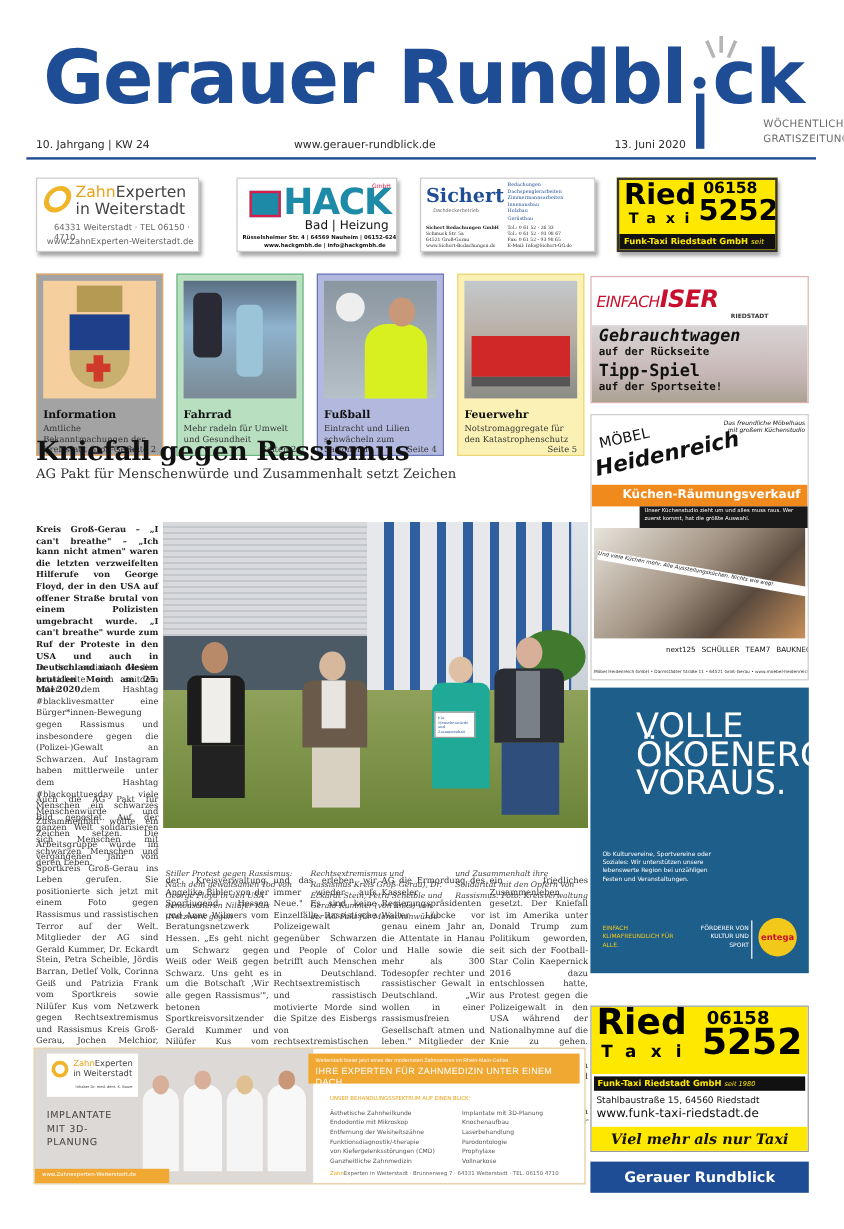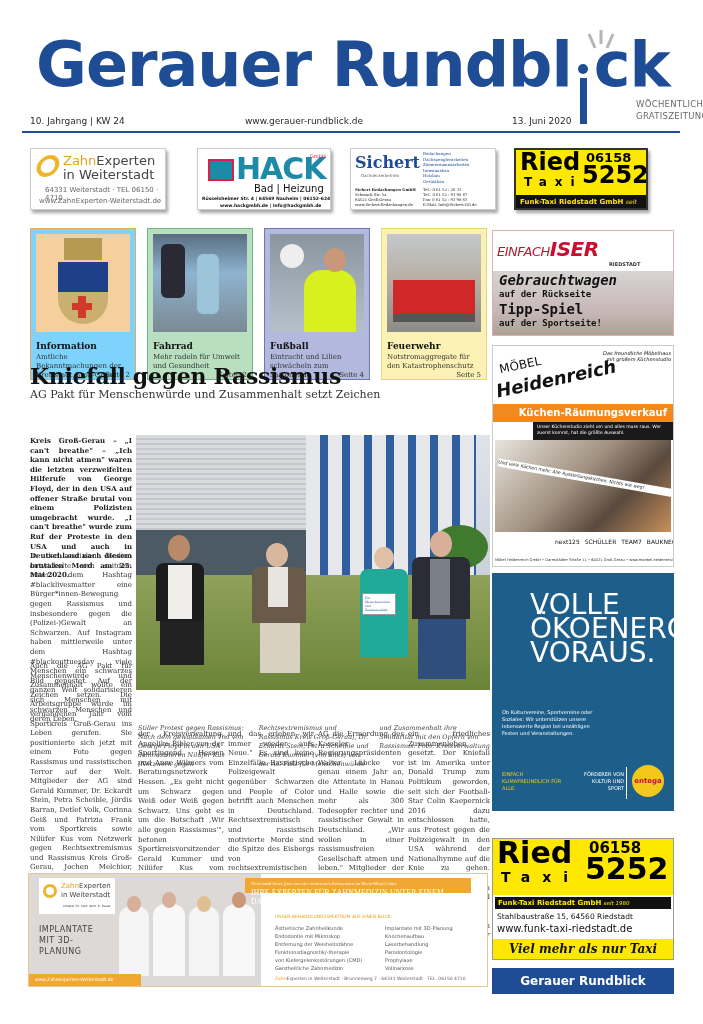--- a/index.html
+++ b/index.html
@@ -124,7 +124,7 @@
   </div>
 </div>
 
-<div class="abs teaser" style="left:30px;background:#7dd3fc;border-color:#e8a860;height:152px;padding-left:16px;">
+<div class="abs teaser" style="left:30px;background:#a3a3a3;border-color:#e8a860;height:152px;padding-left:16px;">
   <div class="img" style="background:#f6cf9e;">
     <div style="position:absolute;left:28px;top:4px;width:38px;height:22px;background:#b49a52;"></div>
     <div style="position:absolute;left:22px;top:28px;width:50px;height:30px;background:#1e3f8a;"></div>

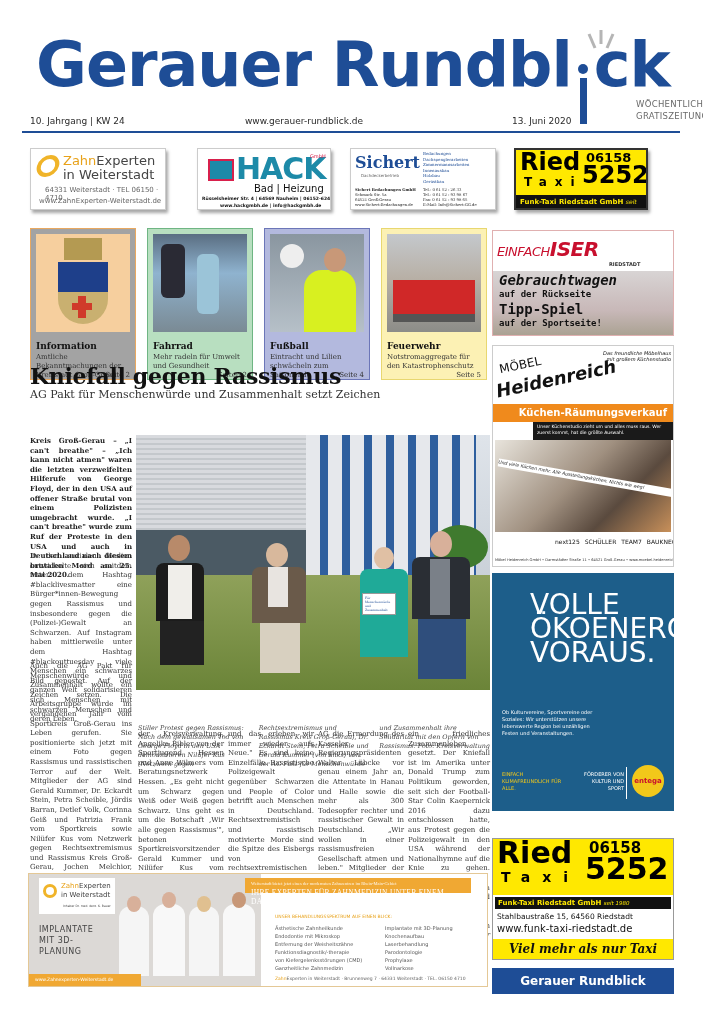--- a/index.html
+++ b/index.html
@@ -295,7 +295,7 @@
     <div style="position:absolute;left:115px;top:0;width:14px;height:16px;background:#c89878;border-radius:50%;"></div>
   </div>
   <div style="position:absolute;left:0;top:100px;width:112px;height:12px;background:#f0a833;color:#fff;font-family:'DejaVu Sans',sans-serif;font-size:4.5px;line-height:12px;padding-left:6px;">www.Zahnexperten-Weiterstadt.de</div>
-  <div style="position:absolute;left:216px;top:4px;width:226px;height:15px;background:#f0a833;color:#fff;font-family:Liberation Serif, serif;padding:3px 6px;">
+  <div style="position:absolute;left:228px;top:4px;width:226px;height:25px;background:#f0a833;color:#fff;font-family:Liberation Sans, sans-serif;padding:3px 6px;">
     <div style="font-size:4.5px;opacity:0.9;">Weiterstadt bietet jetzt eines der modernsten Zahnzentren im Rhein-Main-Gebiet</div>
     <div style="font-size:7.5px;letter-spacing:0.3px;margin-top:2px;">IHRE EXPERTEN FÜR ZAHNMEDIZIN UNTER EINEM DACH</div>
   </div>

